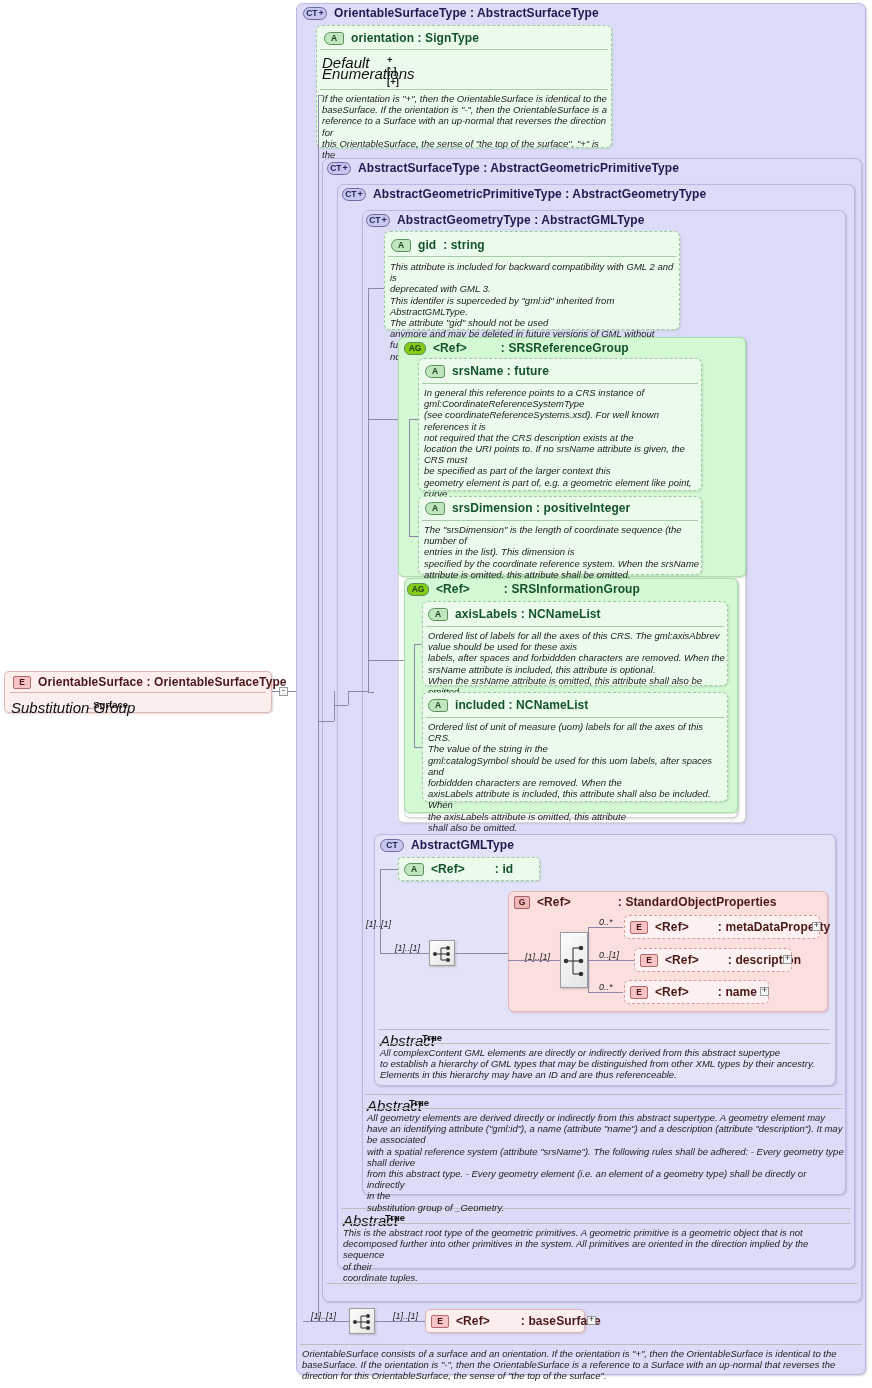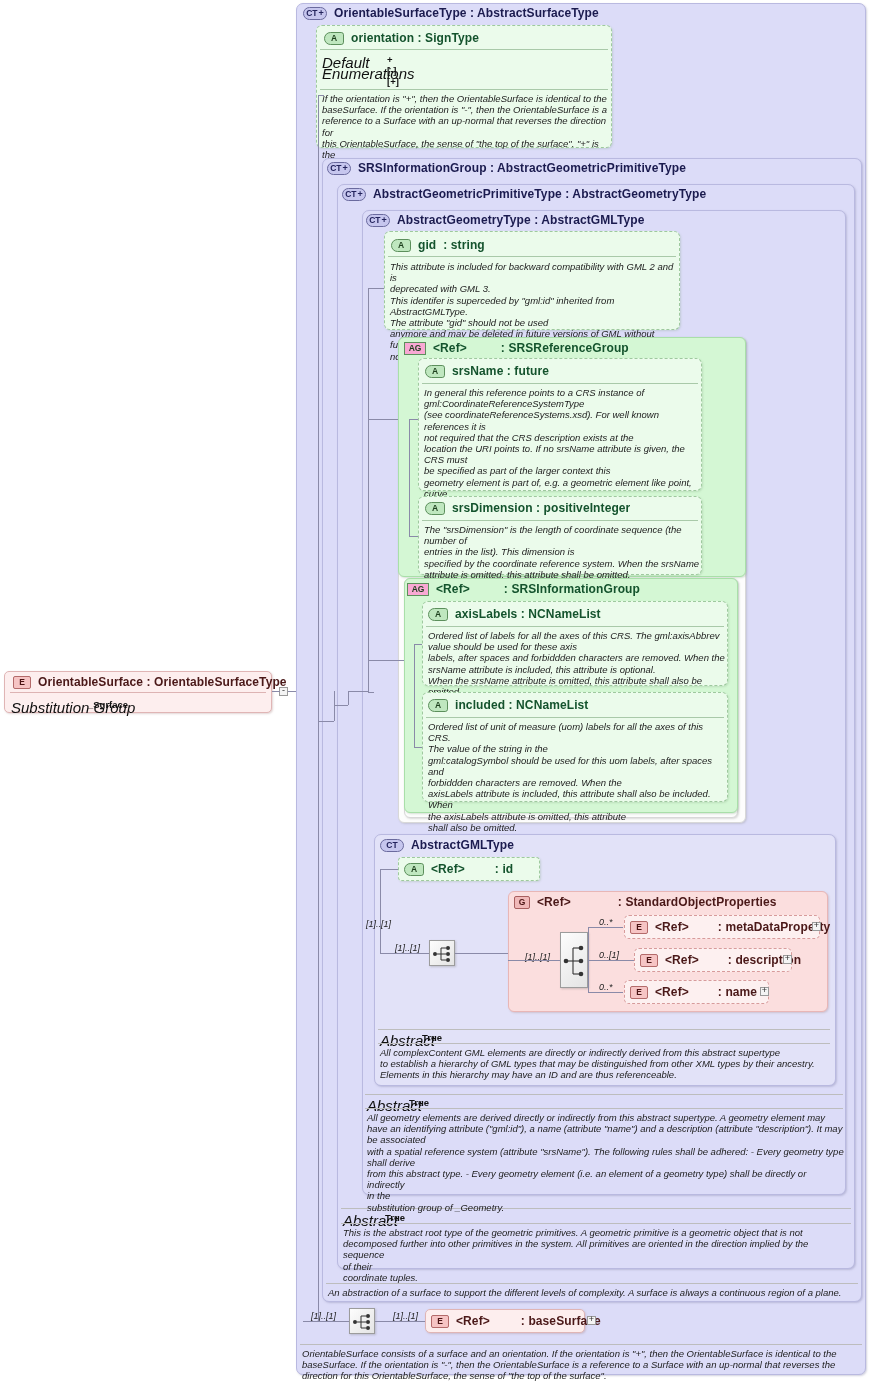--- a/index.html
+++ b/index.html
@@ -183,7 +183,7 @@
       <span>CT</span>
         <span class="plusglyph">+</span>
     </span>
-    <span class="title">SRSInformationGroup : AbstractGeometricPrimitiveType</span>
+    <span class="title">AbstractSurfaceType : AbstractGeometricPrimitiveType</span>
   </div>
 
   <div class="sep" style="left:326px; top:1283px; width:532px;"></div>

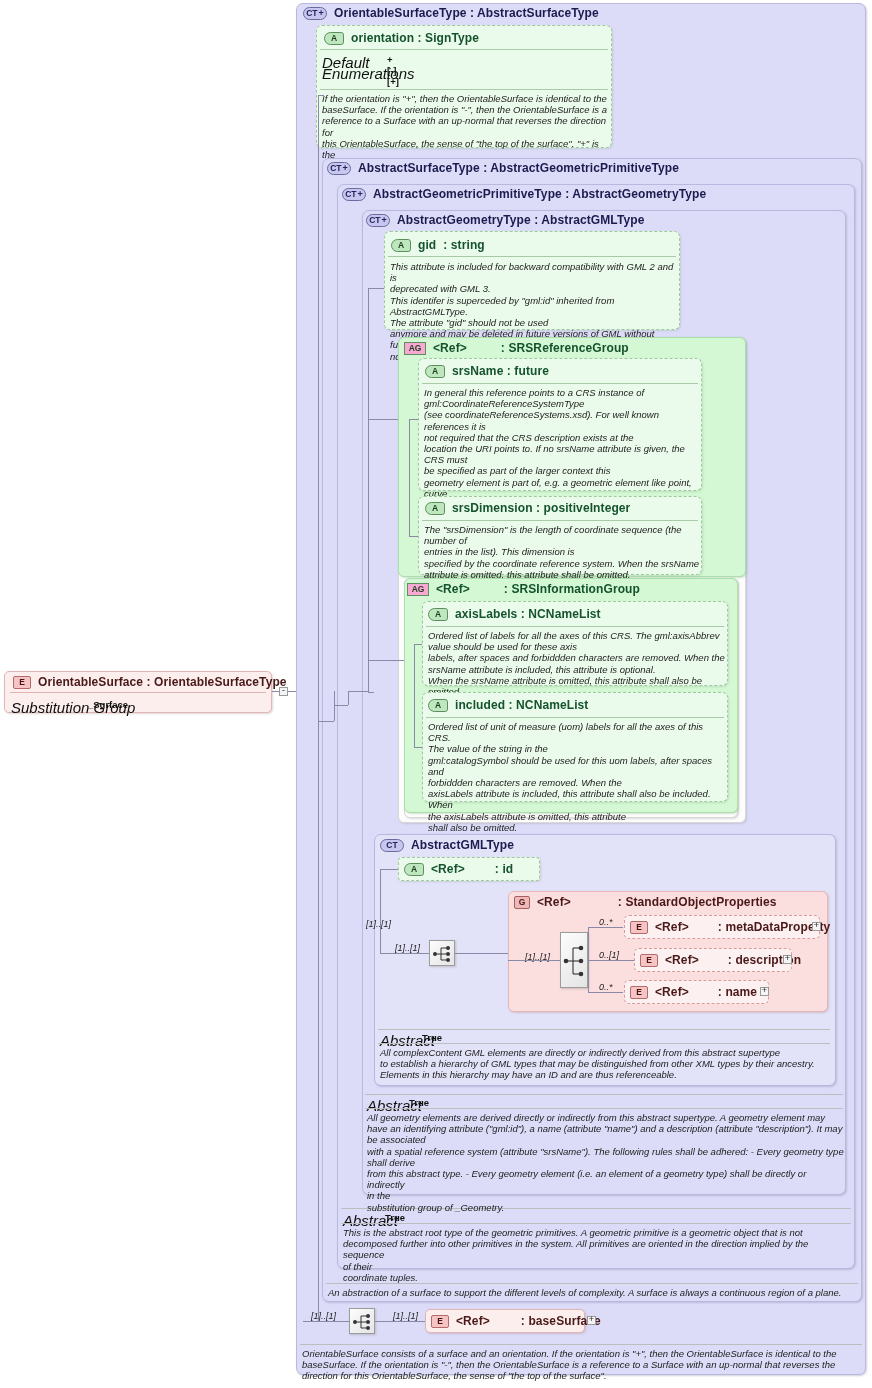--- a/index.html
+++ b/index.html
@@ -78,7 +78,7 @@
   }
   .badge-ct { background:#c6c6ee; border:1.2px solid #6a6a9e; color:#23235c; border-radius:7px; }
   .badge-a  { background:#bfe7bf; border:1.2px solid #5c8f5c; color:#1d3f1d; border-radius:7px 3px 3px 7px; min-width:20px;}
-  .badge-ag { background:#f9a8d4; border:1.2px solid #5c8f5c; color:#1d3f1d; border-radius:0; min-width:22px;}
+  .badge-ag { background:#84cc16; border:1.2px solid #5c8f5c; color:#1d3f1d; border-radius:6px; min-width:22px;}
   .badge-g  { background:#f0b9b9; border:1.2px solid #a85f5f; color:#4a1414; border-radius:2px; min-width:16px;}
   .badge-e  { background:#f6c4c4; border:1.2px solid #b36a6a; color:#4a1414; border-radius:2px; min-width:18px;}
   .plusglyph { font-size:9px; font-weight:bold; margin-left:1px; }

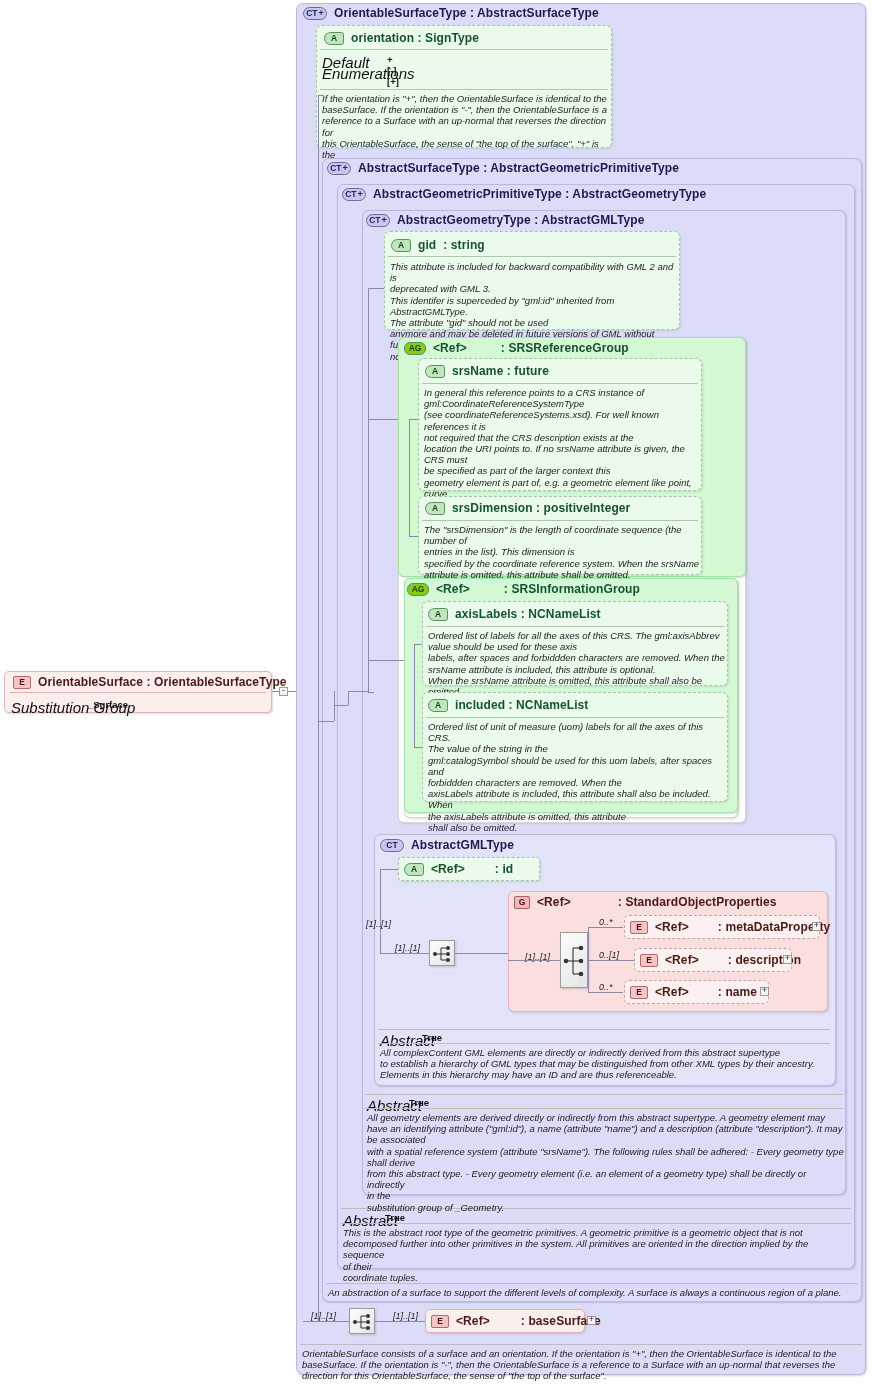--- a/index.html
+++ b/index.html
@@ -187,7 +187,6 @@
   </div>
 
   <div class="sep" style="left:326px; top:1283px; width:532px;"></div>
-  <div class="doc" style="left:328px; top:1287px; width:530px;">An abstraction of a surface to support the different levels of complexity. A surface is always a continuous region of a plane.</div>
 
   <div class="box ct-box" style="left:337px; top:184px; width:518px; height:1085px;"></div>
   <div class="hdr" style="left:342px; top:187px;">

